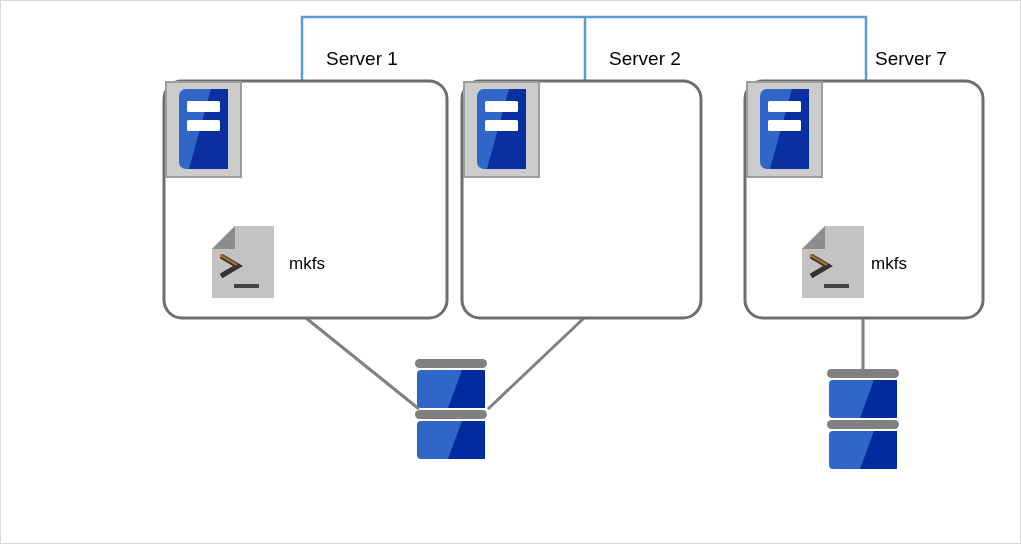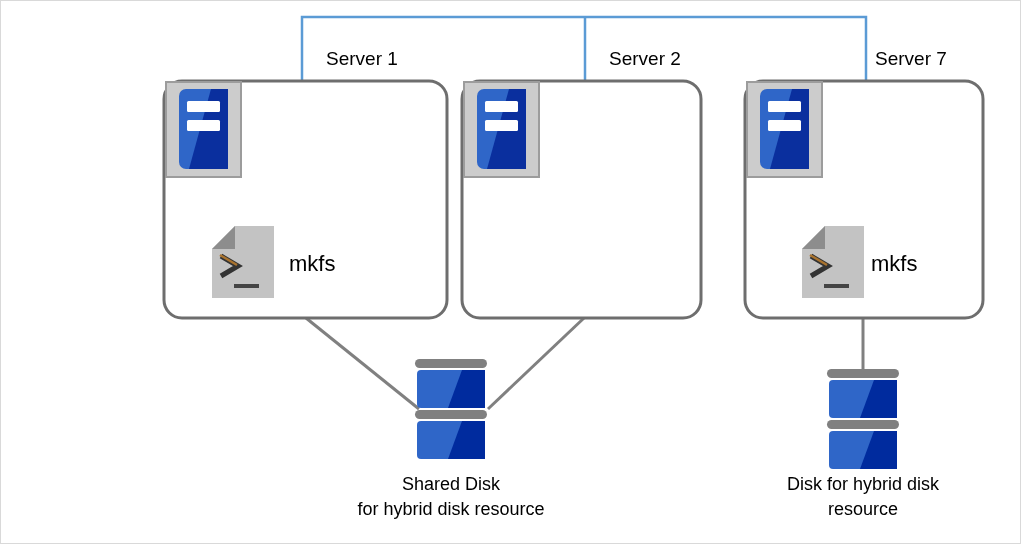--- a/index.html
+++ b/index.html
@@ -39,7 +39,7 @@
     white-space: pre-line;
   }
   .server-label { font-size: 19px; }
-  .mkfs-label   { font-size: 22px; }
+  .mkfs-label   { font-size: 17px; }
   .caption      { font-size: 18px; line-height: 25px; }
 </style>
 </head>

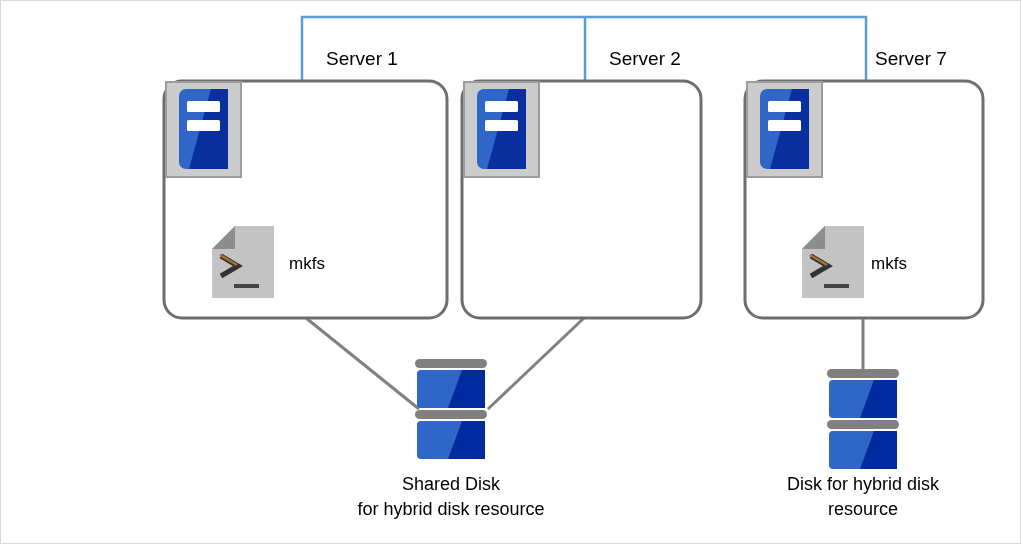--- a/index.html
+++ b/index.html
@@ -164,8 +164,6 @@
 
   <div class="txt mkfs-label" style="left:870px; top:251px;">mkfs</div>
 
-  <div class="txt txt-center caption" style="left:300px; top:471px; width:300px;">Shared Disk
-for hybrid disk resource</div>
 
   <div class="txt txt-center caption" style="left:712px; top:471px; width:300px;">Disk for hybrid disk
 resource</div>

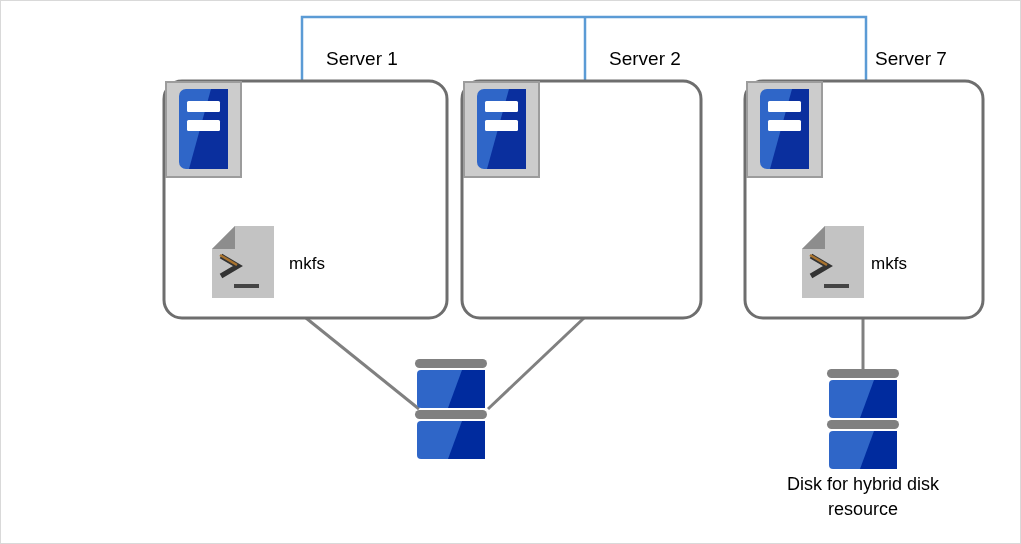--- a/index.html
+++ b/index.html
@@ -165,8 +165,6 @@
   <div class="txt mkfs-label" style="left:870px; top:251px;">mkfs</div>
 
 
-  <div class="txt txt-center caption" style="left:712px; top:471px; width:300px;">Disk for hybrid disk
-resource</div>
 
 </div>
 

